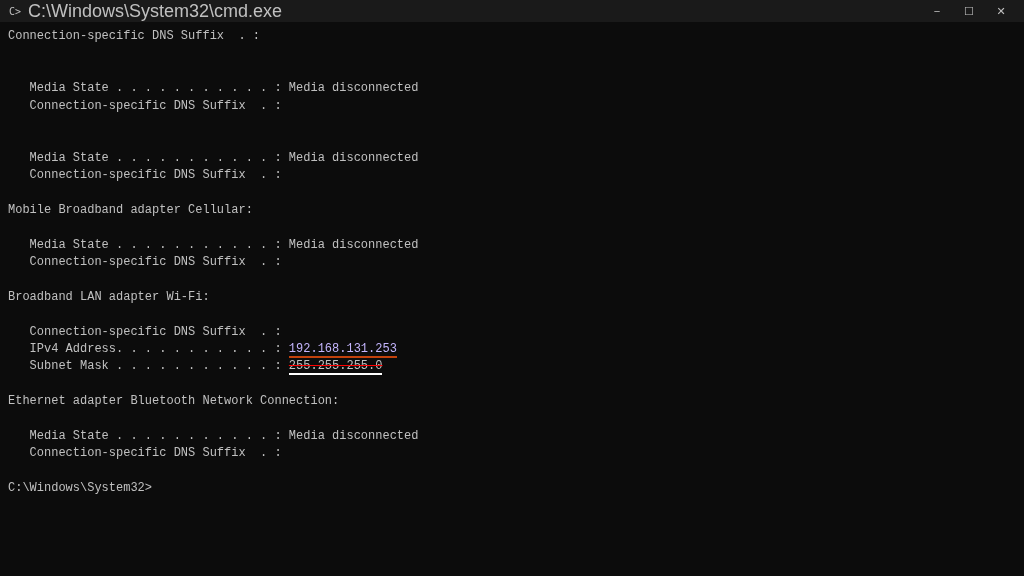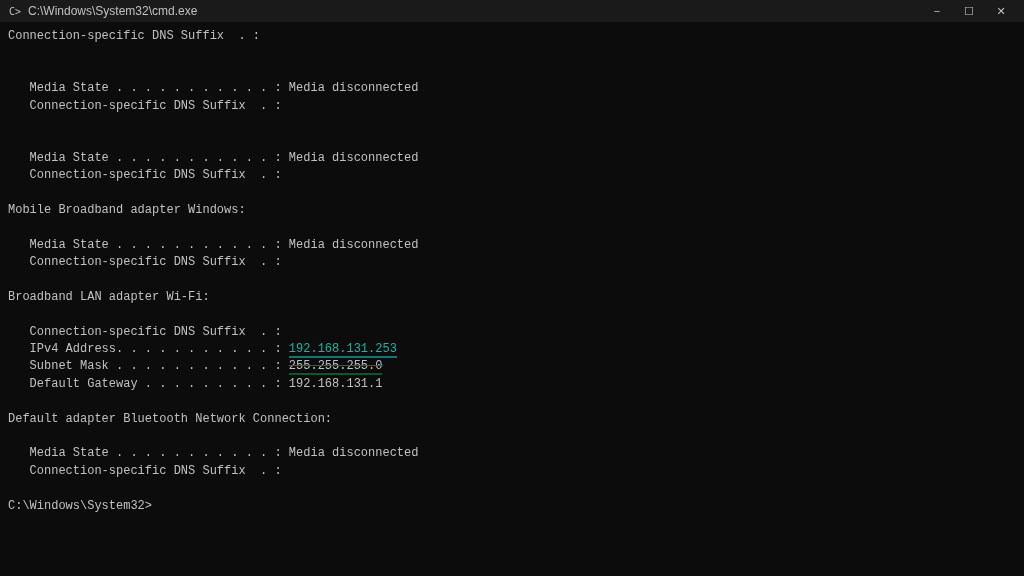--- a/index.html
+++ b/index.html
@@ -34,7 +34,7 @@
     .title-bar-title {
       flex: 1;
       font-family: 'Segoe UI', sans-serif;
-      font-size: 12px;
+      font-size: 18px;
     }
     .title-bar-controls {
       display: flex;

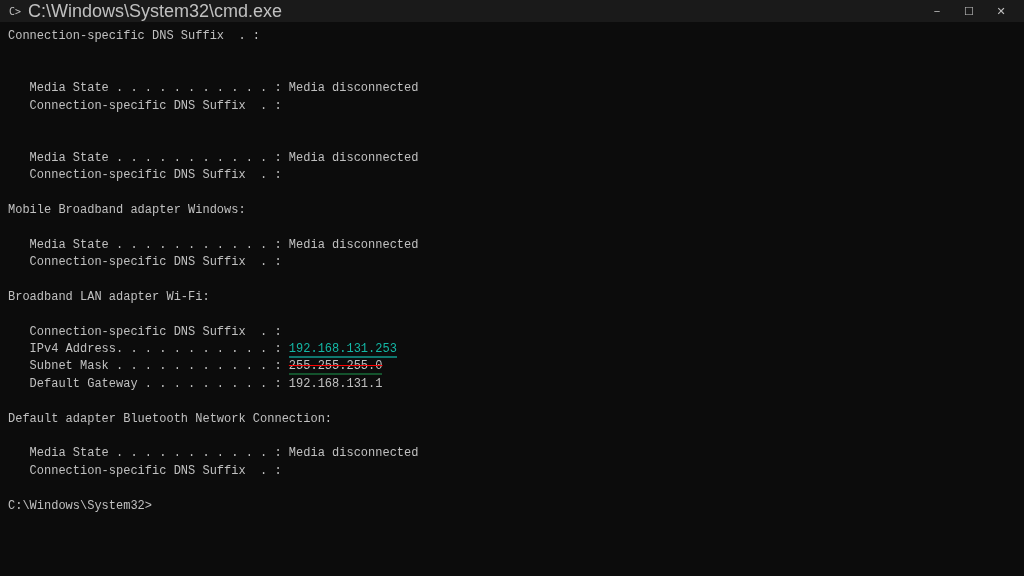--- a/index.html
+++ b/index.html
@@ -100,7 +100,7 @@
   <div class="line">   Media State . . . . . . . . . . . : Media disconnected</div>
   <div class="line">   Connection-specific DNS Suffix  . :</div>
   <div class="line empty"></div>
-  <div class="line">Mobile Broadband adapter Windows:</div>
+  <div class="line">Mobile Broadband adapter Cellular:</div>
   <div class="line empty"></div>
   <div class="line">   Media State . . . . . . . . . . . : Media disconnected</div>
   <div class="line">   Connection-specific DNS Suffix  . :</div>

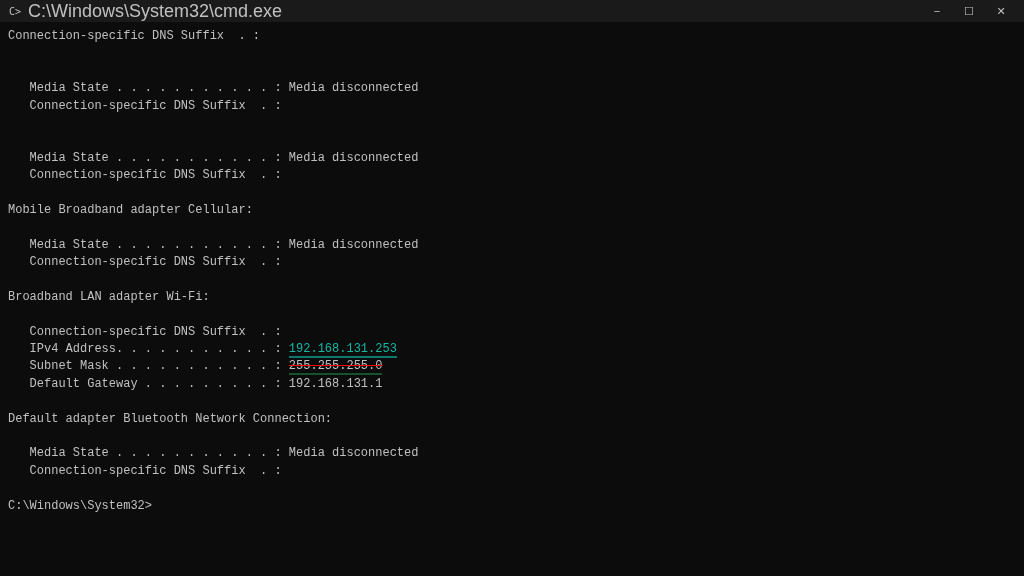--- a/index.html
+++ b/index.html
@@ -108,7 +108,7 @@
   <div class="line">Broadband LAN adapter Wi-Fi:</div>
   <div class="line empty"></div>
   <div class="line">   Connection-specific DNS Suffix  . :</div>
-  <div class="line">   IPv4 Address. . . . . . . . . . . : <span style="border-bottom: 2px solid #0f766e; color: #14b8a6;">192.168.131.253</span></div>
+  <div class="line">   IPv4 Address. . . . . . . . . . . : <span style="border-bottom: 2px solid #c2410c; color: #c4b5fd;">192.168.131.253</span></div>
   <div class="line">   Subnet Mask . . . . . . . . . . . : <span style="border-bottom: 2px solid #14532d; color: #c0c0c0; text-decoration: line-through; text-decoration-color: red;">255.255.255.0</span></div>
   <div class="line">   Default Gateway . . . . . . . . . : 192.168.131.1</div>
   <div class="line empty"></div>

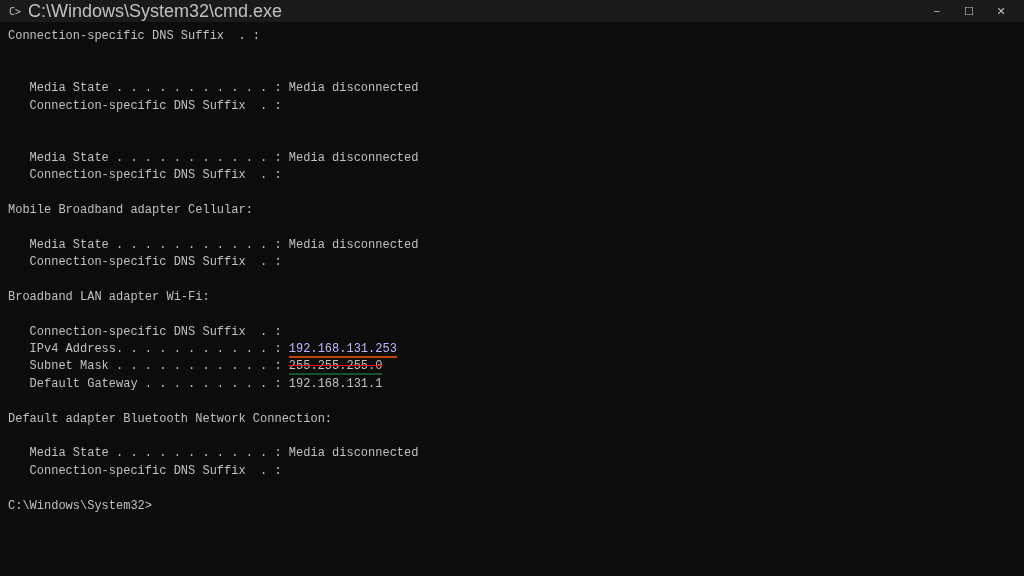--- a/index.html
+++ b/index.html
@@ -109,7 +109,7 @@
   <div class="line empty"></div>
   <div class="line">   Connection-specific DNS Suffix  . :</div>
   <div class="line">   IPv4 Address. . . . . . . . . . . : <span style="border-bottom: 2px solid #c2410c; color: #c4b5fd;">192.168.131.253</span></div>
-  <div class="line">   Subnet Mask . . . . . . . . . . . : <span style="border-bottom: 2px solid #14532d; color: #c0c0c0; text-decoration: line-through; text-decoration-color: red;">255.255.255.0</span></div>
+  <div class="line">   Subnet Mask . . . . . . . . . . . : <span style="border-bottom: 2px solid #ffffff; color: #c0c0c0; text-decoration: line-through; text-decoration-color: red;">255.255.255.0</span></div>
   <div class="line">   Default Gateway . . . . . . . . . : 192.168.131.1</div>
   <div class="line empty"></div>
   <div class="line">Default adapter Bluetooth Network Connection:</div>

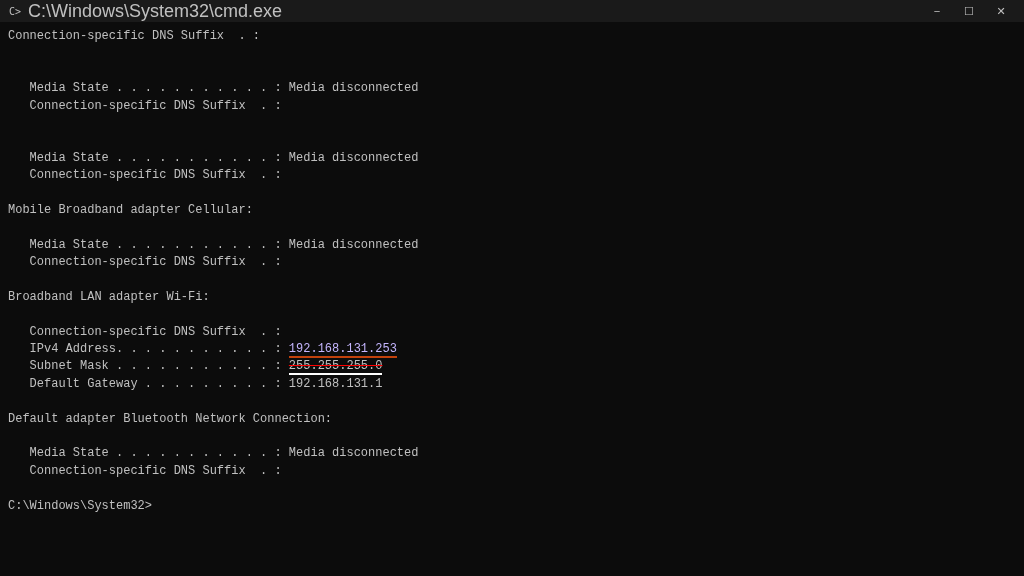--- a/index.html
+++ b/index.html
@@ -110,7 +110,6 @@
   <div class="line">   Connection-specific DNS Suffix  . :</div>
   <div class="line">   IPv4 Address. . . . . . . . . . . : <span style="border-bottom: 2px solid #c2410c; color: #c4b5fd;">192.168.131.253</span></div>
   <div class="line">   Subnet Mask . . . . . . . . . . . : <span style="border-bottom: 2px solid #ffffff; color: #c0c0c0; text-decoration: line-through; text-decoration-color: red;">255.255.255.0</span></div>
-  <div class="line">   Default Gateway . . . . . . . . . : 192.168.131.1</div>
   <div class="line empty"></div>
   <div class="line">Default adapter Bluetooth Network Connection:</div>
   <div class="line empty"></div>

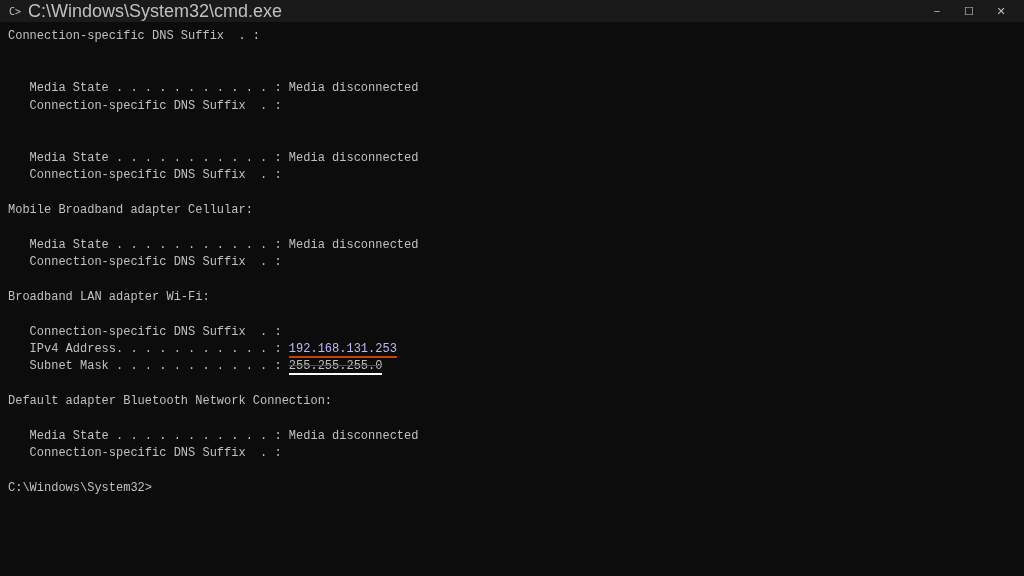--- a/index.html
+++ b/index.html
@@ -111,7 +111,7 @@
   <div class="line">   IPv4 Address. . . . . . . . . . . : <span style="border-bottom: 2px solid #c2410c; color: #c4b5fd;">192.168.131.253</span></div>
   <div class="line">   Subnet Mask . . . . . . . . . . . : <span style="border-bottom: 2px solid #ffffff; color: #c0c0c0; text-decoration: line-through; text-decoration-color: red;">255.255.255.0</span></div>
   <div class="line empty"></div>
-  <div class="line">Default adapter Bluetooth Network Connection:</div>
+  <div class="line">Ethernet adapter Bluetooth Network Connection:</div>
   <div class="line empty"></div>
   <div class="line">   Media State . . . . . . . . . . . : Media disconnected</div>
   <div class="line">   Connection-specific DNS Suffix  . :</div>

